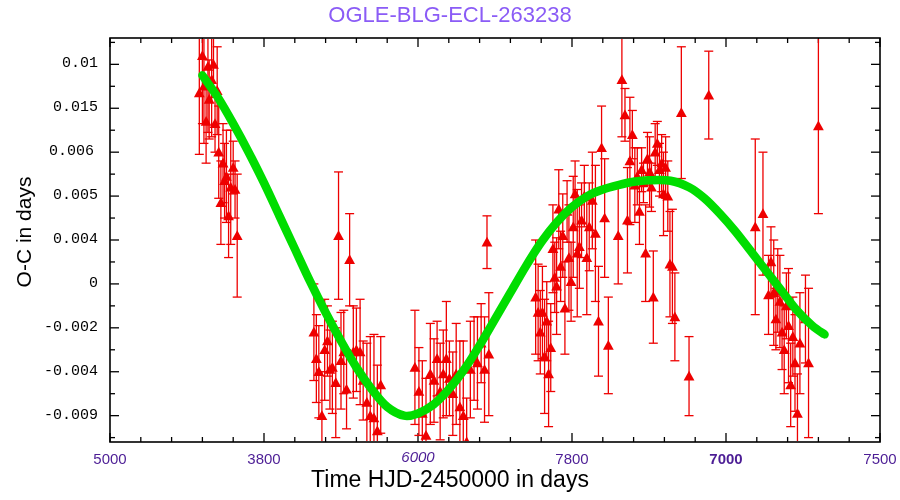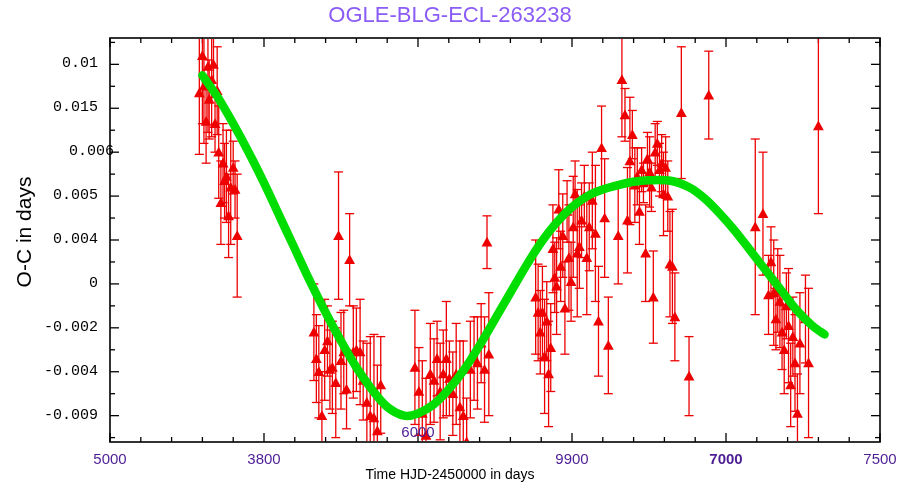--- a/index.html
+++ b/index.html
@@ -1031,7 +1031,7 @@
   <div id="ytick-labels">
       <div class="ytick-label" style="left: 28px; top: 55.3478px;">0.01</div>
       <div class="ytick-label" style="left: 28px; top: 99.2609px;">0.015</div>
-      <div class="ytick-label" style="left: 44px; top: 143.174px;">0.006</div>
+      <div class="ytick-label" style="left: 24px; top: 143.174px;">0.006</div>
       <div class="ytick-label" style="left: 28px; top: 187.087px;">0.005</div>
       <div class="ytick-label" style="left: 28px; top: 231px;">0.004</div>
       <div class="ytick-label" style="left: 28px; top: 274.913px;">0</div>

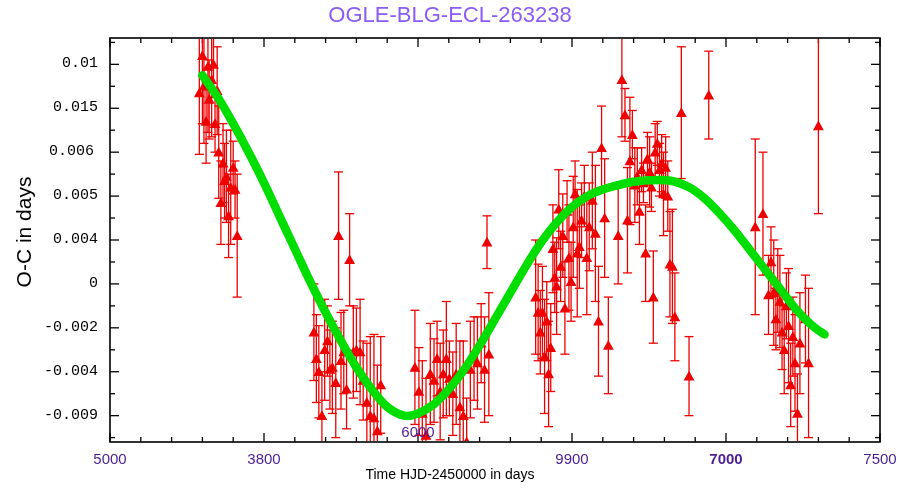--- a/index.html
+++ b/index.html
@@ -1042,7 +1042,7 @@
   <div id="xtick-labels">
       <div class="xtick-label" style="left: 70px; top: 450px;">5000</div>
       <div class="xtick-label" style="left: 224px; top: 450px;">3800</div>
-      <div class="xtick-label" style="left: 378px; top: 423px;">6000</div>
+      <div class="xtick-label" style="left: 378px; top: 448px; font-style: italic;">6000</div>
       <div class="xtick-label" style="left: 532px; top: 450px;">9900</div>
       <div class="xtick-label" style="left: 686px; top: 450px; font-weight: bold;">7000</div>
       <div class="xtick-label" style="left: 840px; top: 450px;">7500</div>

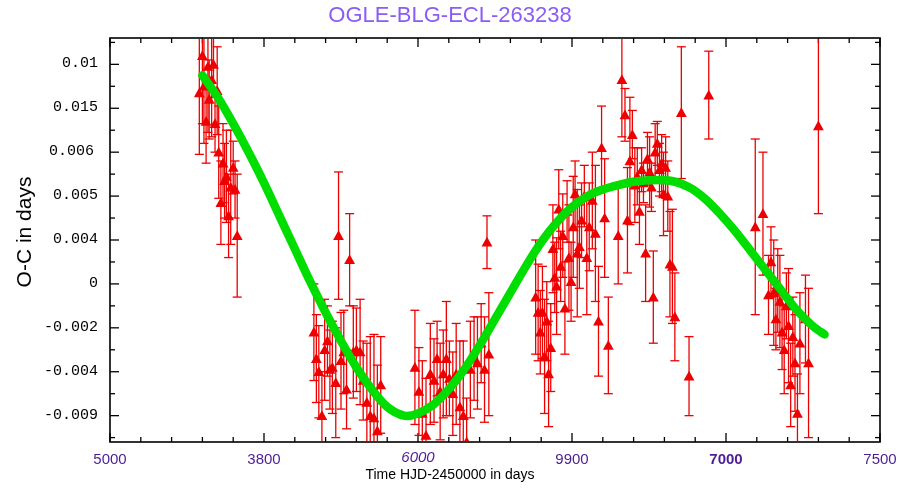--- a/index.html
+++ b/index.html
@@ -1043,7 +1043,7 @@
       <div class="xtick-label" style="left: 70px; top: 450px;">5000</div>
       <div class="xtick-label" style="left: 224px; top: 450px;">3800</div>
       <div class="xtick-label" style="left: 378px; top: 448px; font-style: italic;">6000</div>
-      <div class="xtick-label" style="left: 532px; top: 450px;">9900</div>
+      <div class="xtick-label" style="left: 532px; top: 450px;">7800</div>
       <div class="xtick-label" style="left: 686px; top: 450px; font-weight: bold;">7000</div>
       <div class="xtick-label" style="left: 840px; top: 450px;">7500</div>
     </div>

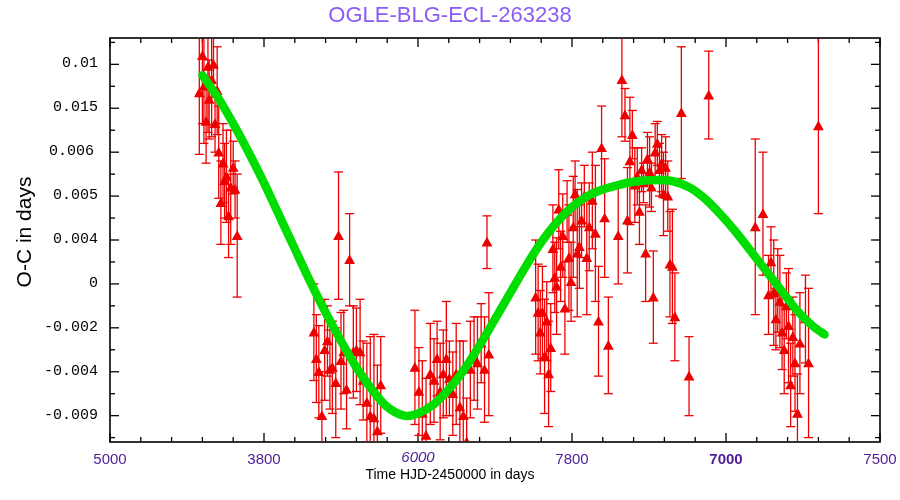--- a/index.html
+++ b/index.html
@@ -12,7 +12,7 @@
   }
   #xlabel{
     position:absolute;left:0;top:466px;width:900px;text-align:center;
-    font-size:14px;color:#000;
+    font-size:23px;color:#000;
   }
   #ylabel{
     position:absolute;left:-176px;top:220px;width:400px;text-align:center;

